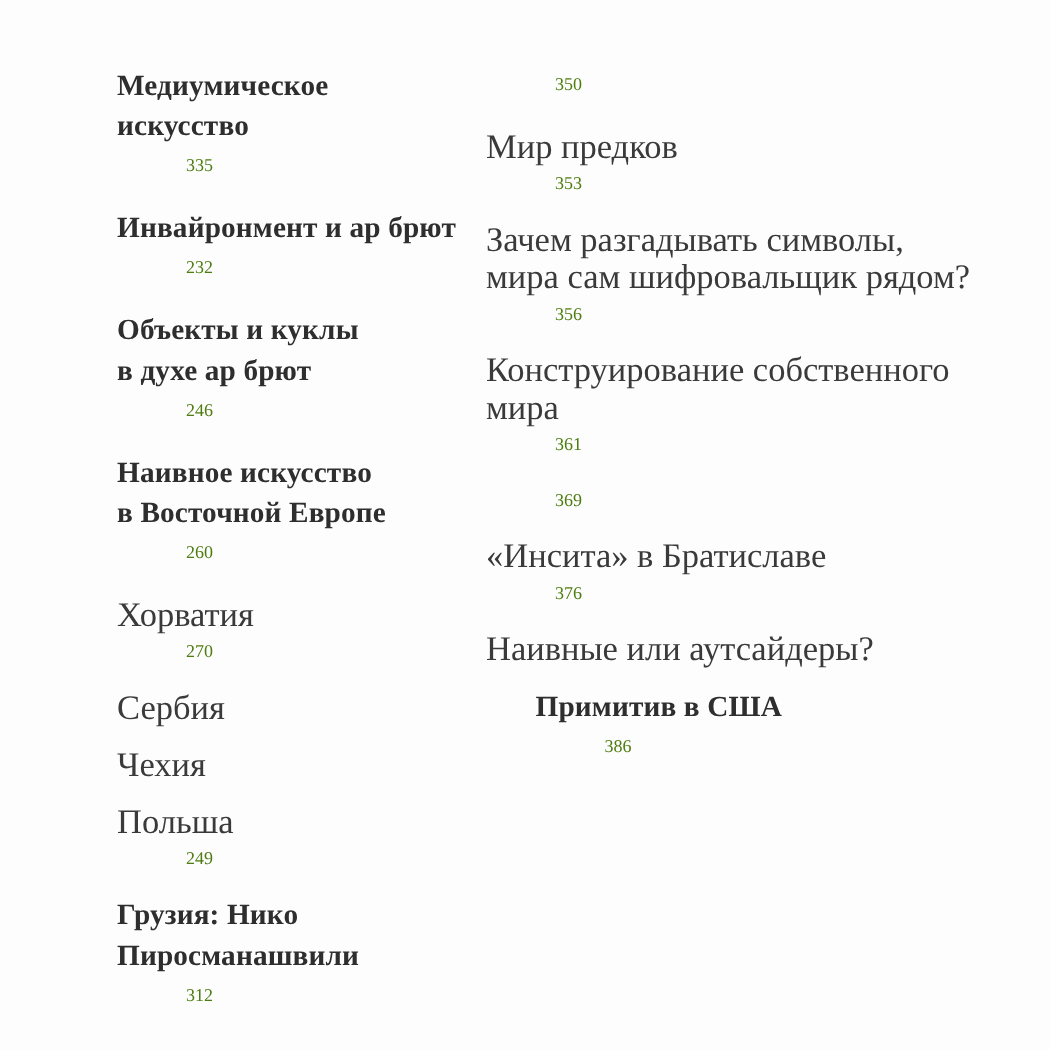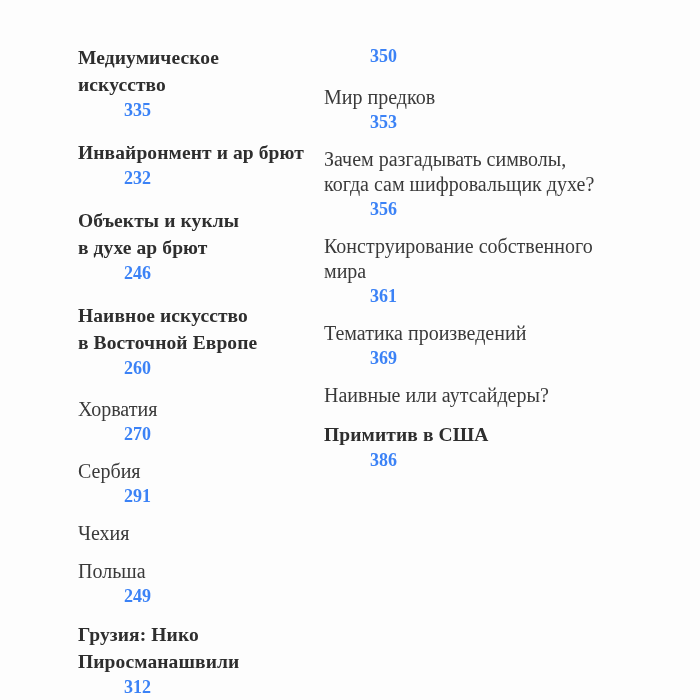--- a/index.html
+++ b/index.html
@@ -80,10 +80,10 @@
   }
 
   .entry-page {
-    font-weight: bold;
-    font-size: 18px;
+    font-weight: normal;
+    font-size: 12px;
     line-height: 24px;
-    color: #3b82f6;
+    color: #4d7c0f;
     padding-left: 46px;
   }
 

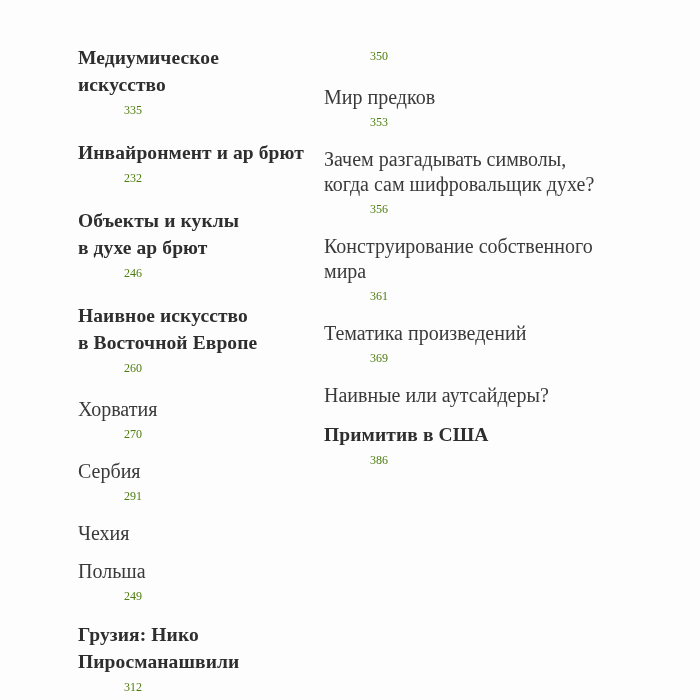--- a/index.html
+++ b/index.html
@@ -69,7 +69,7 @@
   }
   .entry.minor .entry-title {
     font-weight: normal;
-    font-size: 20px;
+    font-size: 23px;
     line-height: 25px;
     color: #3a3a3a;
   }

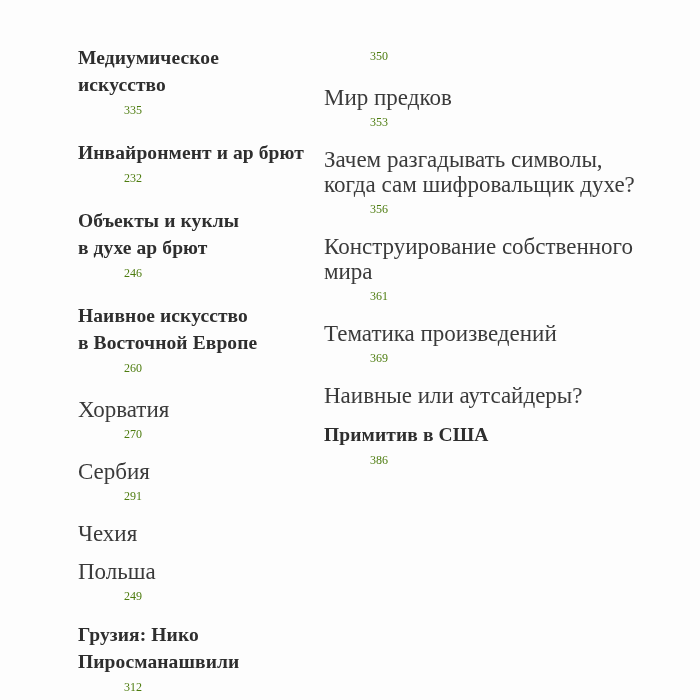--- a/index.html
+++ b/index.html
@@ -162,7 +162,7 @@
       </div>
       <div class="entry minor">
         <div class="entry-title">Зачем разгадывать символы,
-когда сам шифровальщик духе?</div>
+мира сам шифровальщик рядом?</div>
         <div class="entry-page">356</div>
       </div>
       <div class="entry minor">

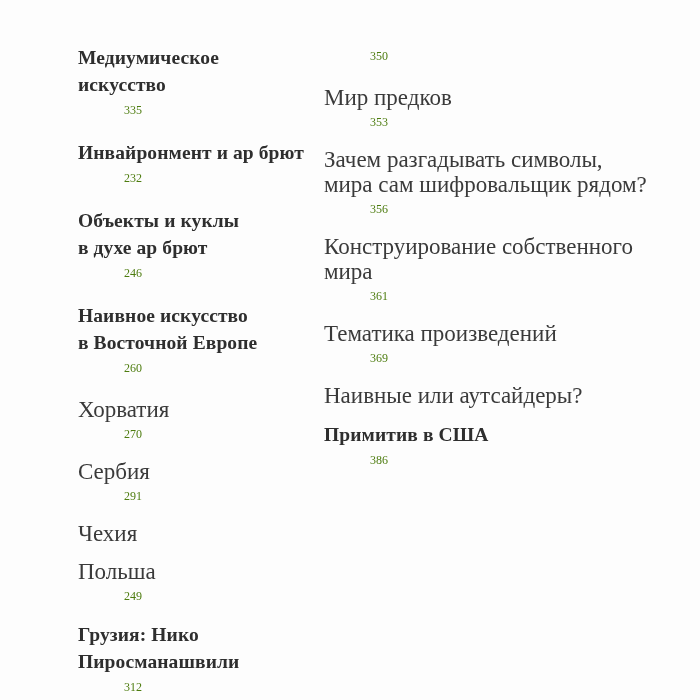--- a/index.html
+++ b/index.html
@@ -171,7 +171,6 @@
         <div class="entry-page">361</div>
       </div>
       <div class="entry minor">
-        <div class="entry-title">Тематика произведений</div>
         <div class="entry-page">369</div>
       </div>
       <div class="entry minor">

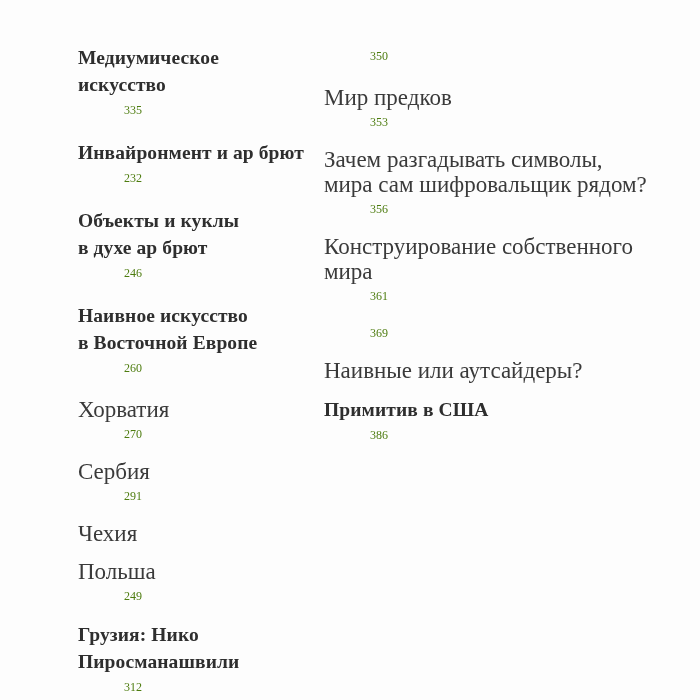--- a/index.html
+++ b/index.html
@@ -174,6 +174,10 @@
         <div class="entry-page">369</div>
       </div>
       <div class="entry minor">
+        <div class="entry-title">«Инсита» в Братиславе</div>
+        <div class="entry-page">376</div>
+      </div>
+      <div class="entry minor">
         <div class="entry-title">Наивные или аутсайдеры?</div>
       </div>
       <div class="entry major">

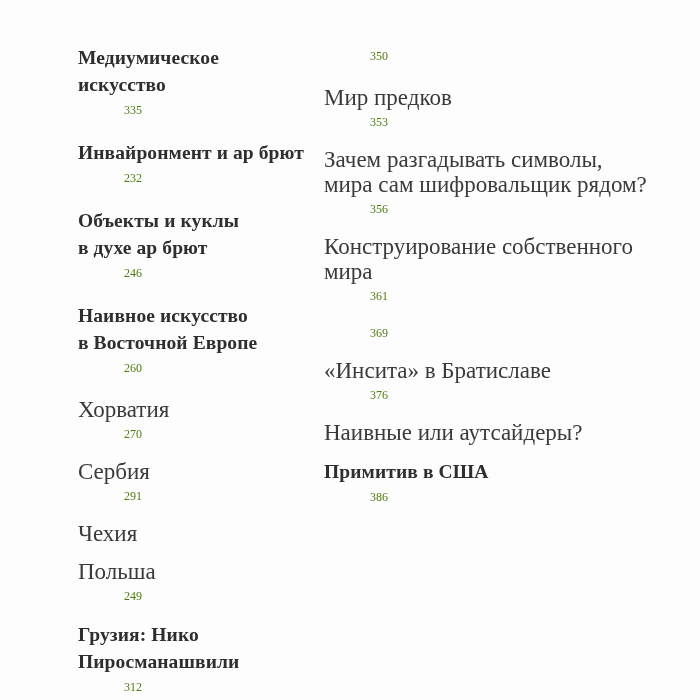--- a/index.html
+++ b/index.html
@@ -103,6 +103,7 @@
   }
   .toc-column.right .entry.minor + .entry.major {
     margin-top: 8px;
+    margin-left: 33px;
   }
 </style>
 </head>

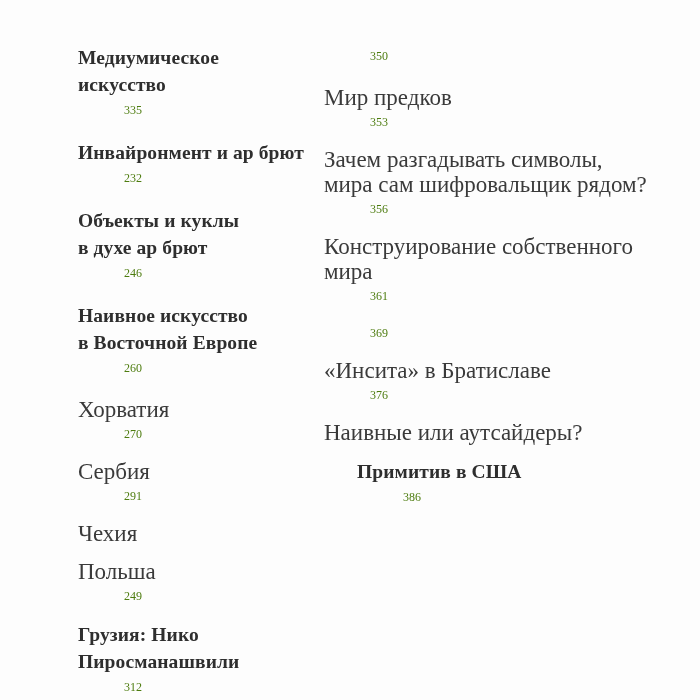--- a/index.html
+++ b/index.html
@@ -137,7 +137,6 @@
       </div>
       <div class="entry minor">
         <div class="entry-title">Сербия</div>
-        <div class="entry-page">291</div>
       </div>
       <div class="entry minor">
         <div class="entry-title">Чехия</div>

